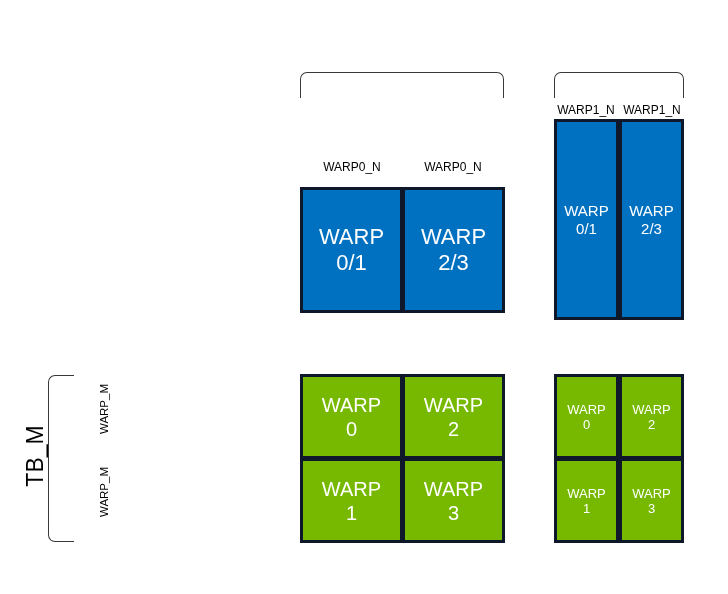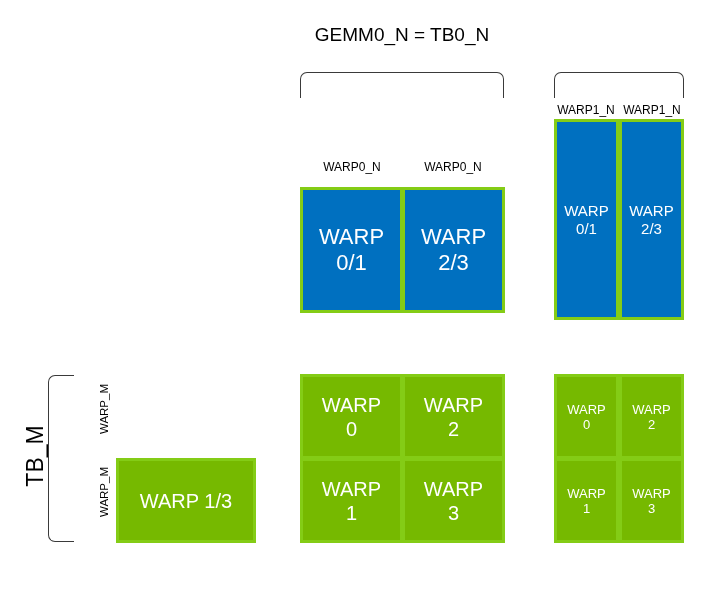--- a/index.html
+++ b/index.html
@@ -98,7 +98,6 @@
 
 <div id="canvas">
 
-  <div class="abs heading" style="left:292px; top:22px; width:220px;">GEMM0_N = TB0_N</div>
 
 
   <div class="abs bracket-top" style="left:300px; top:72px; width:204px; height:26px;"></div>

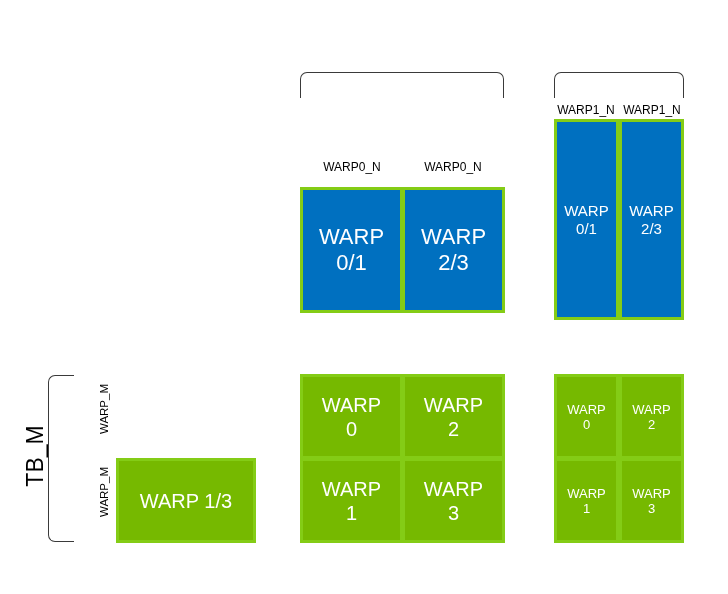--- a/index.html
+++ b/index.html
@@ -60,7 +60,7 @@
   
   .box {
     box-sizing: border-box;
-    border: 3px solid #84cc16;
+    border: 3px solid #0f172a;
     display: flex;
     align-items: center;
     justify-content: center;

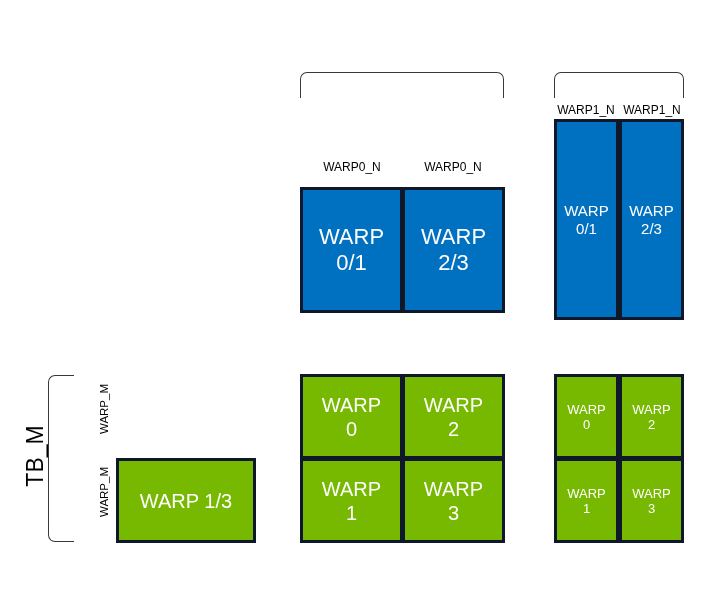--- a/index.html
+++ b/index.html
@@ -133,7 +133,6 @@
   <div class="abs dim-label-vert" style="left:64px; top:485px; width:80px; text-align:center;">WARP_M</div>
 
 
-  <div class="abs box green f20" style="left:116px; top:458px; width:140px; height:85px;">WARP 1/3</div>
 
   <div class="abs box green f20" style="left:300px; top:374px; width:103px; height:85px;">WARP
 0</div>

